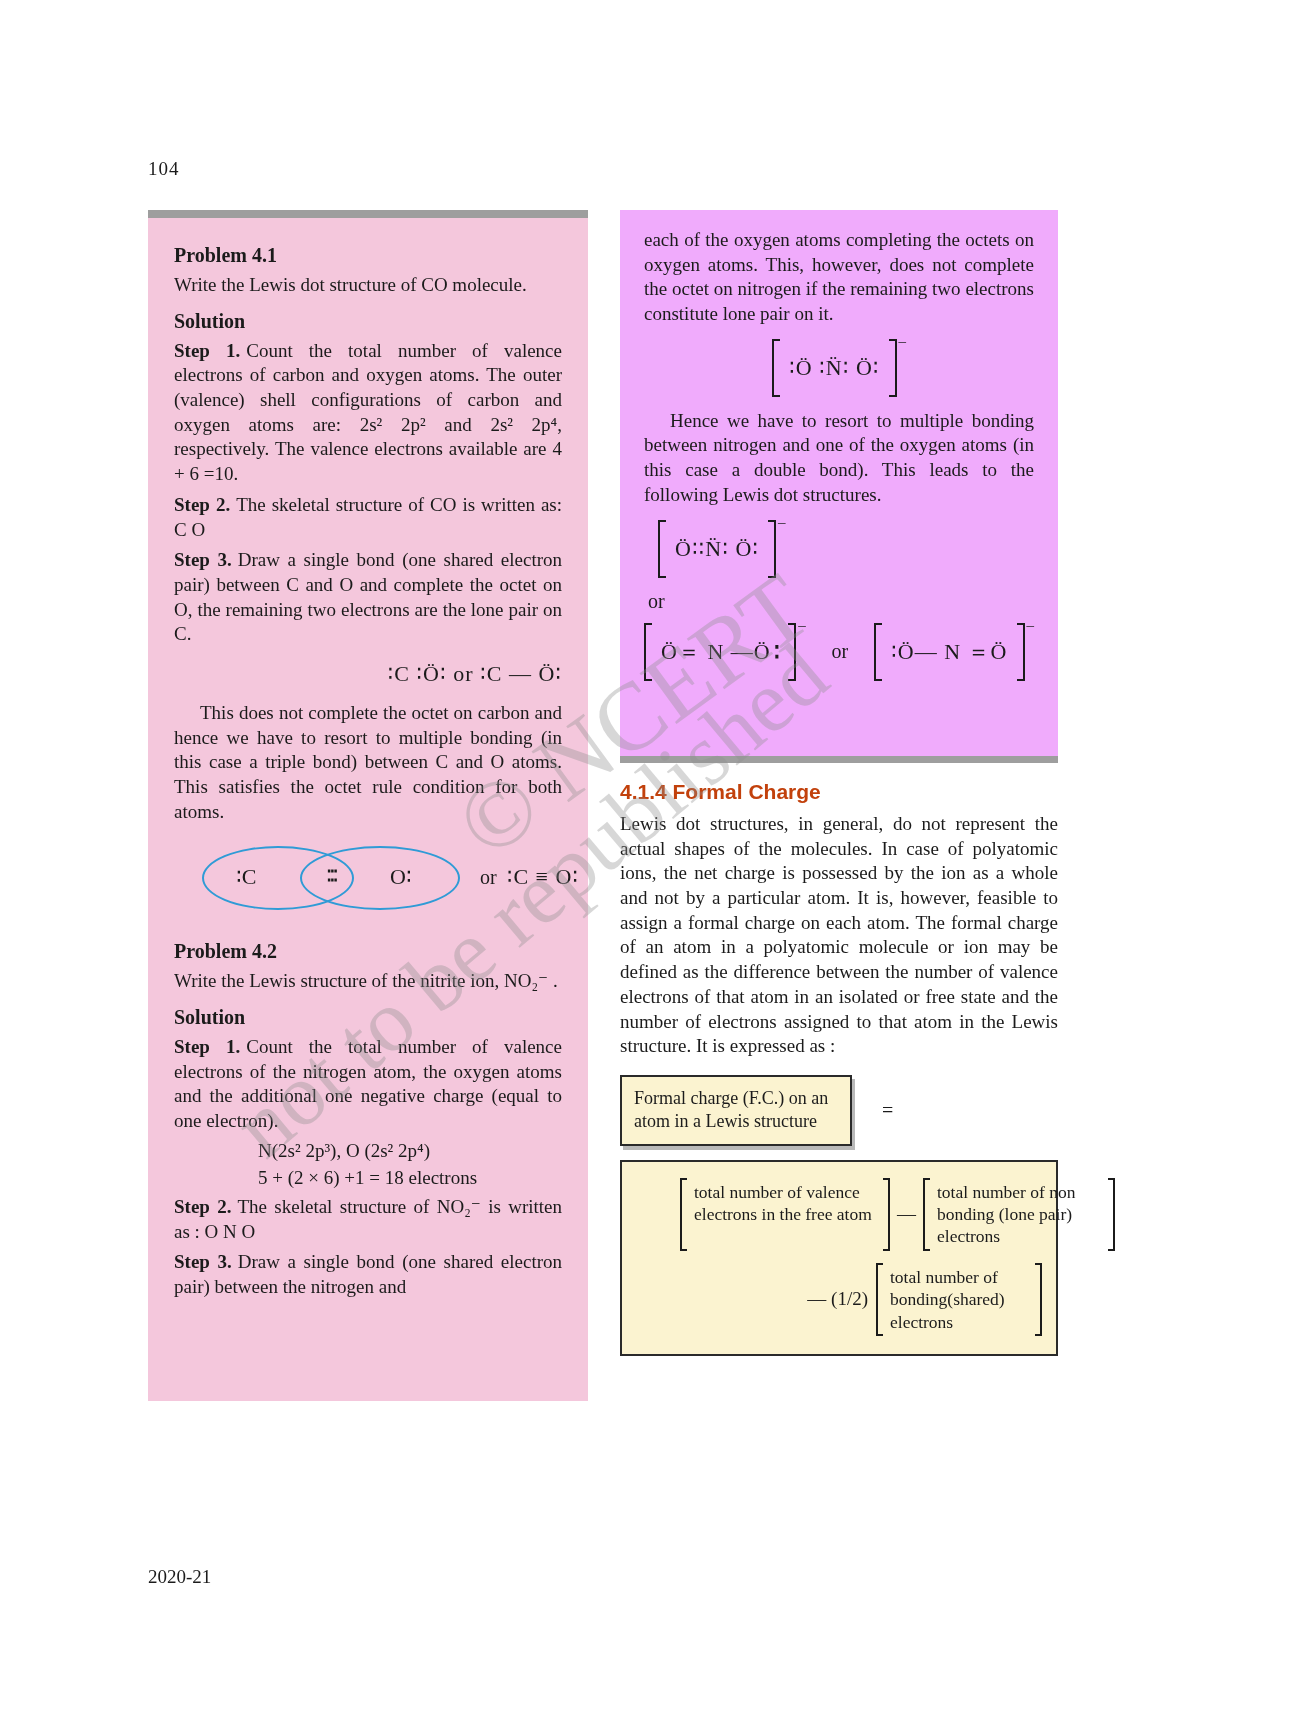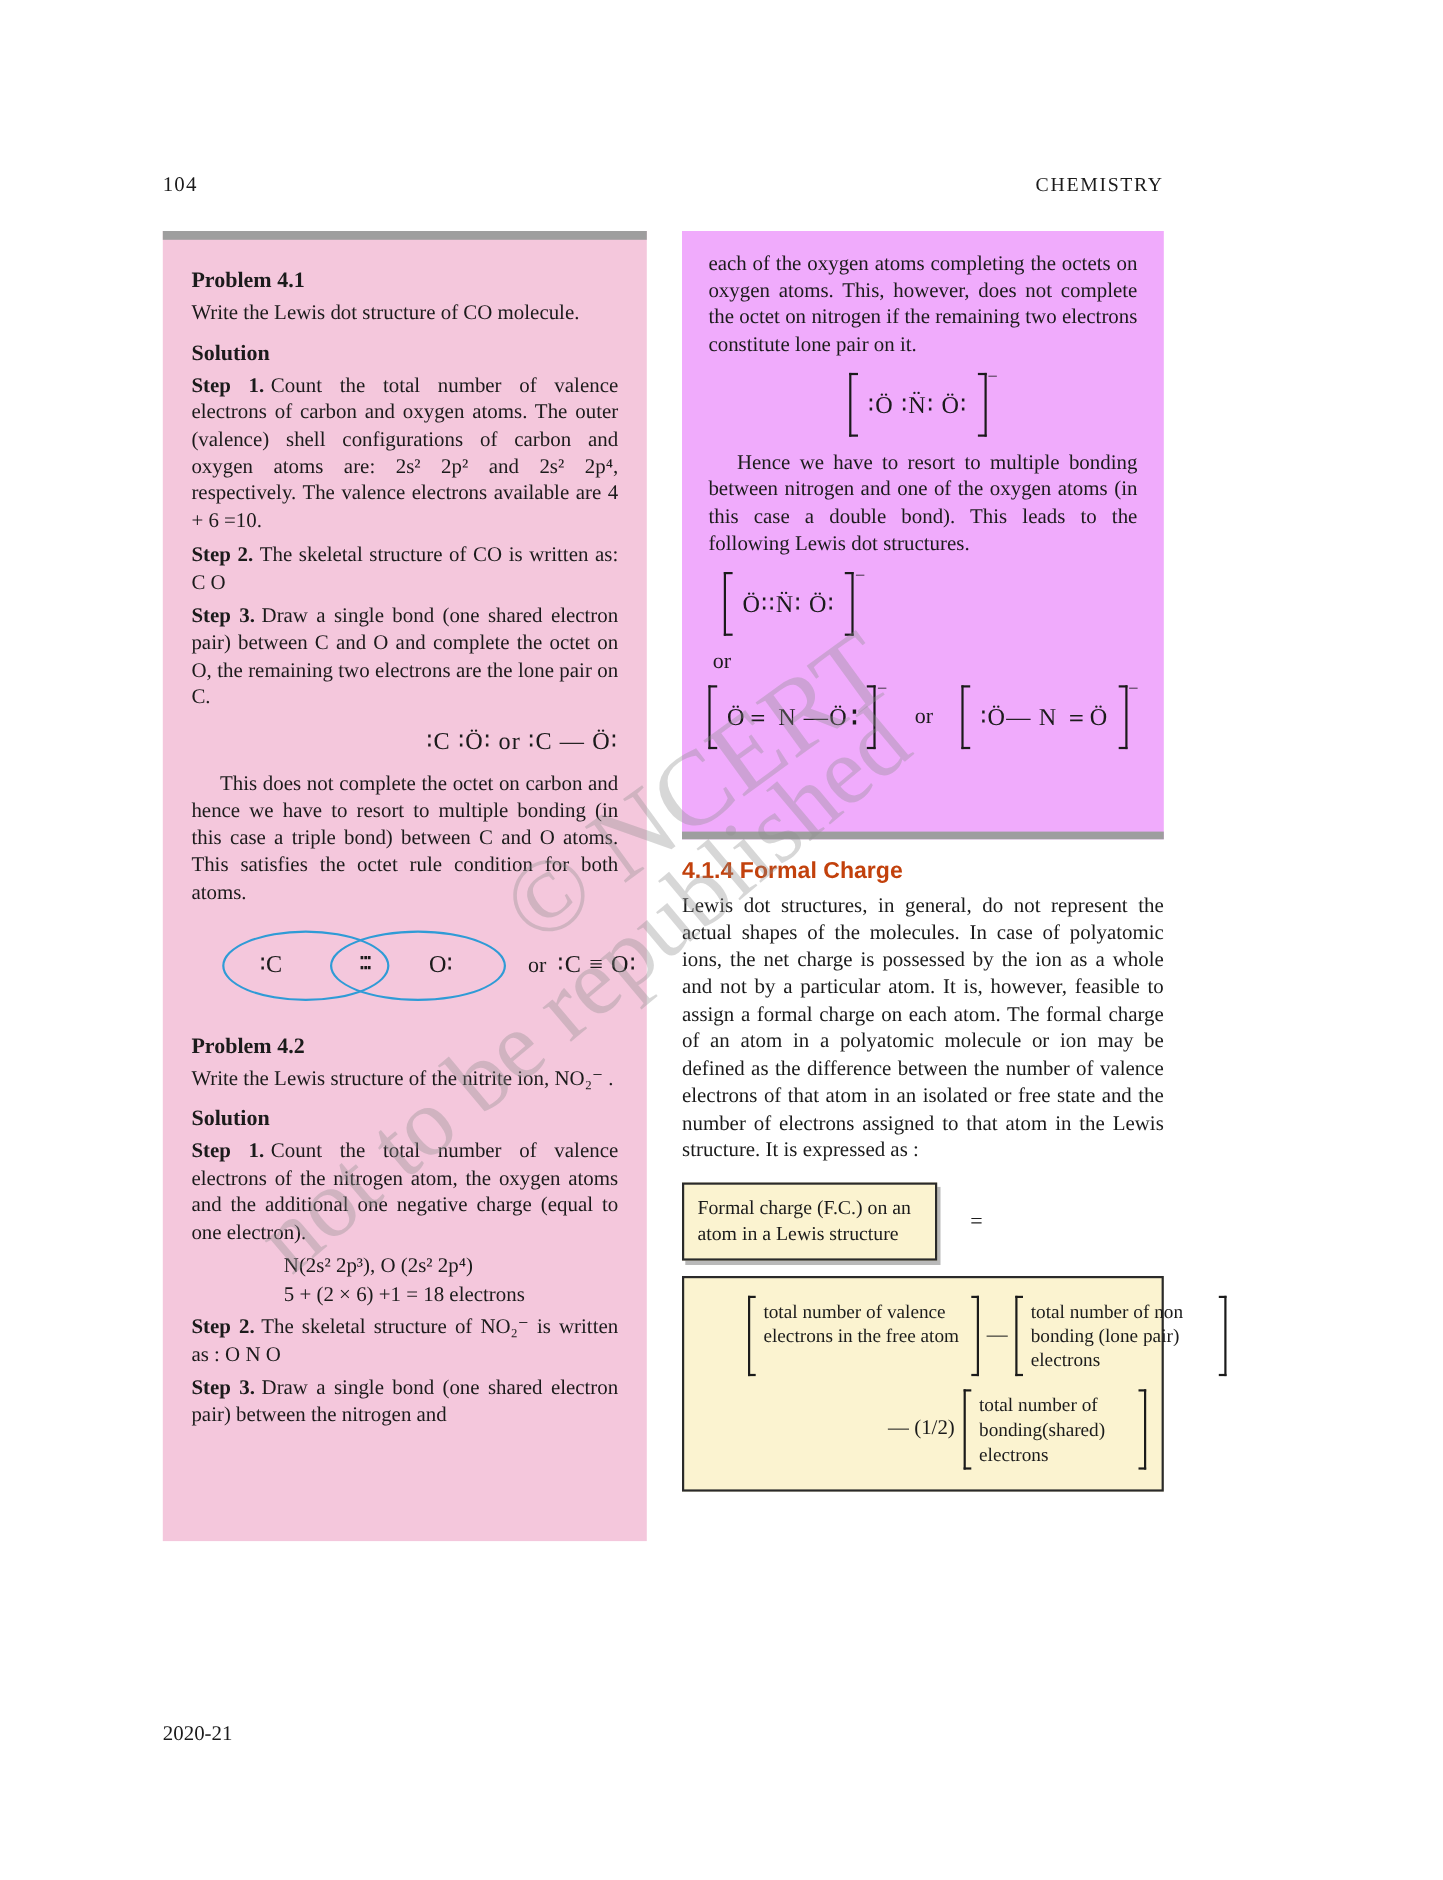--- a/index.html
+++ b/index.html
@@ -86,7 +86,6 @@
 <div class="page">
 
   <div class="hdr-left">104</div>
-  <div class="hdr-right">CHEMISTRY</div>
 
   <div class="left-box">
     <p class="ptitle">Problem 4.1</p>

